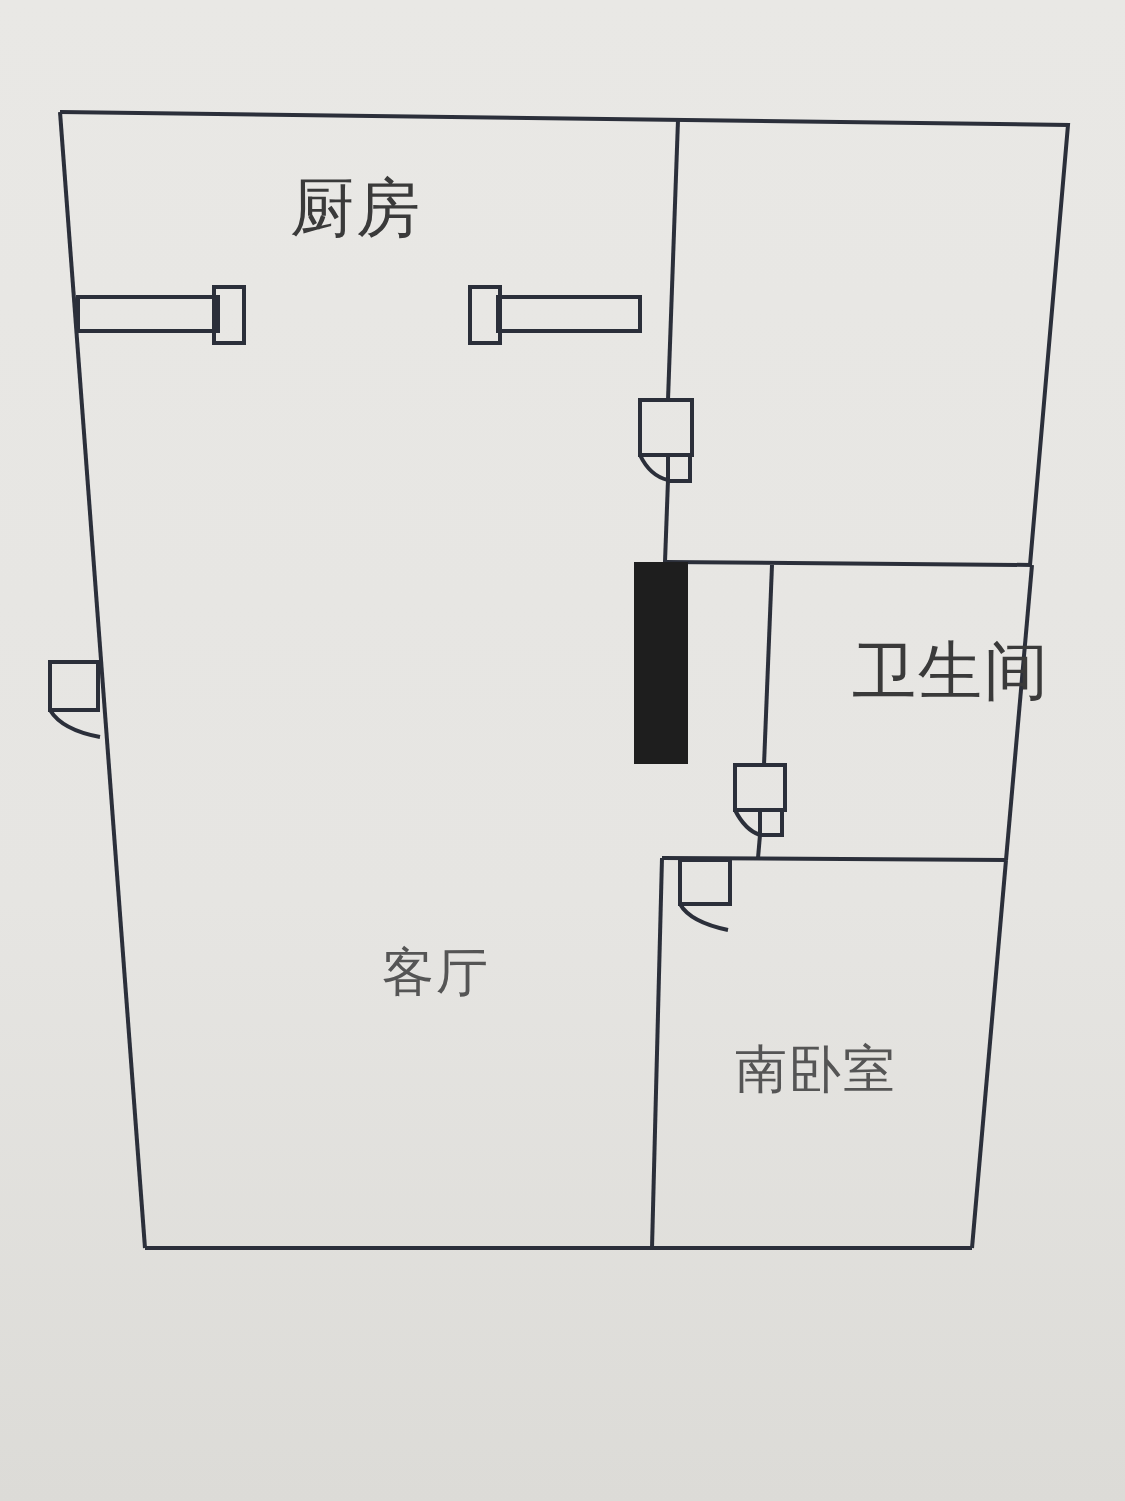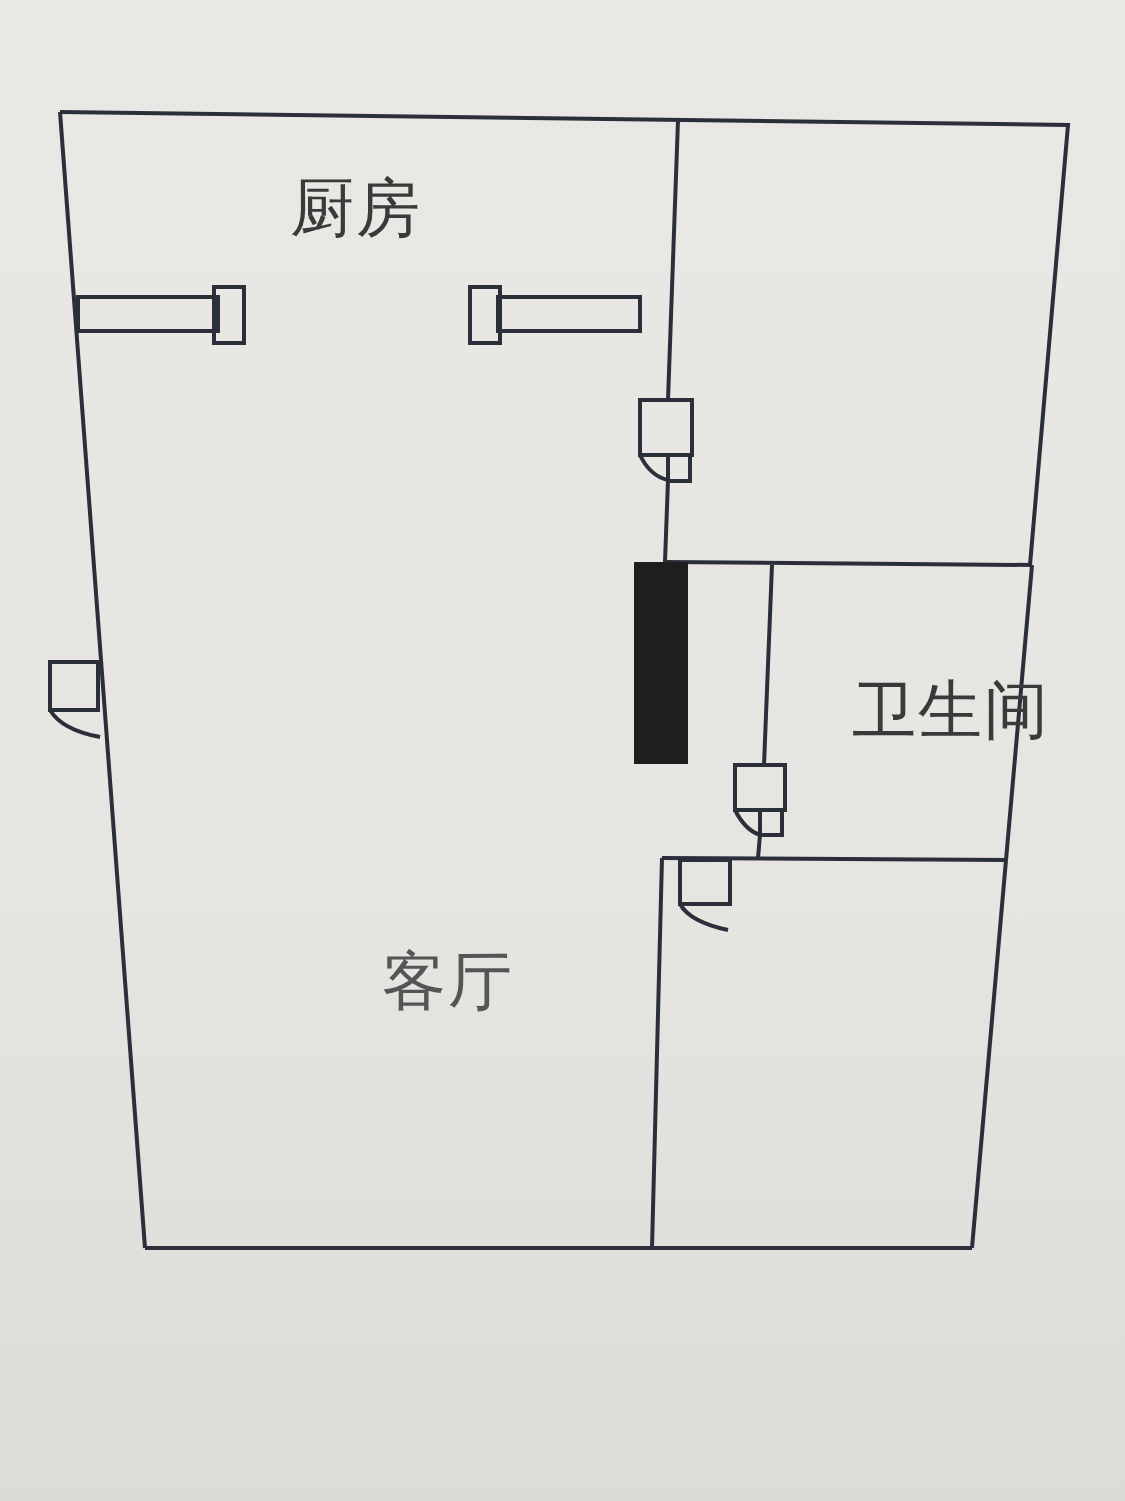--- a/index.html
+++ b/index.html
@@ -59,7 +59,7 @@
 </svg>
 
 <div class="label" style="left:290px;top:165px;">厨房</div>
-<div class="label" style="left:852px;top:628px;margin-top:39px;">卫生间</div>
+<div class="label" style="left:852px;top:628px;">卫生间</div>
 <div class="label faint" style="left:382px;top:938px;">客厅</div>
 </div>
 

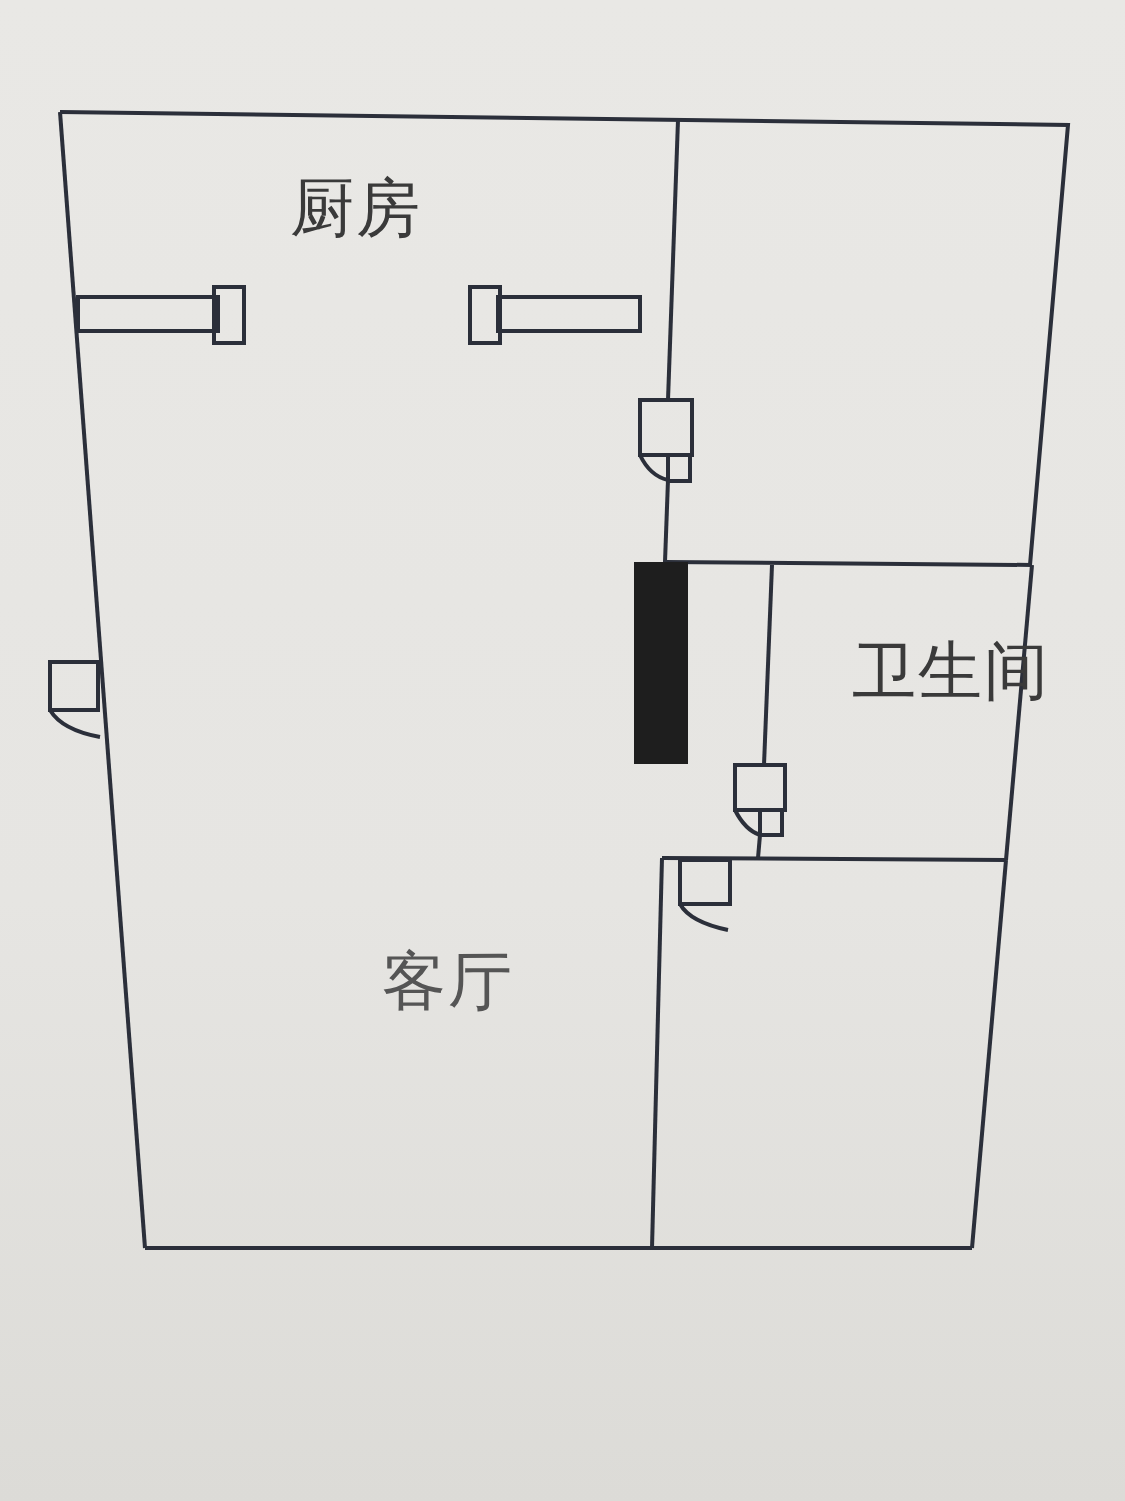--- a/index.html
+++ b/index.html
@@ -7,7 +7,7 @@
   .screen{position:absolute;left:0;top:0;width:1125px;height:1501px;background:linear-gradient(180deg,#e9e8e5 0%,#e6e5e2 60%,#dcdbd7 100%);font-family:Liberation Mono, monospace;}
   svg{position:absolute;left:0;top:0;}
   .label{position:absolute;font-size:64px;color:#3a3a3a;letter-spacing:2px;white-space:nowrap;}
-  .label.faint{color:#555;font-size:64px;}
+  .label.faint{color:#555;font-size:52px;}
 </style>
 </head>
 <body>

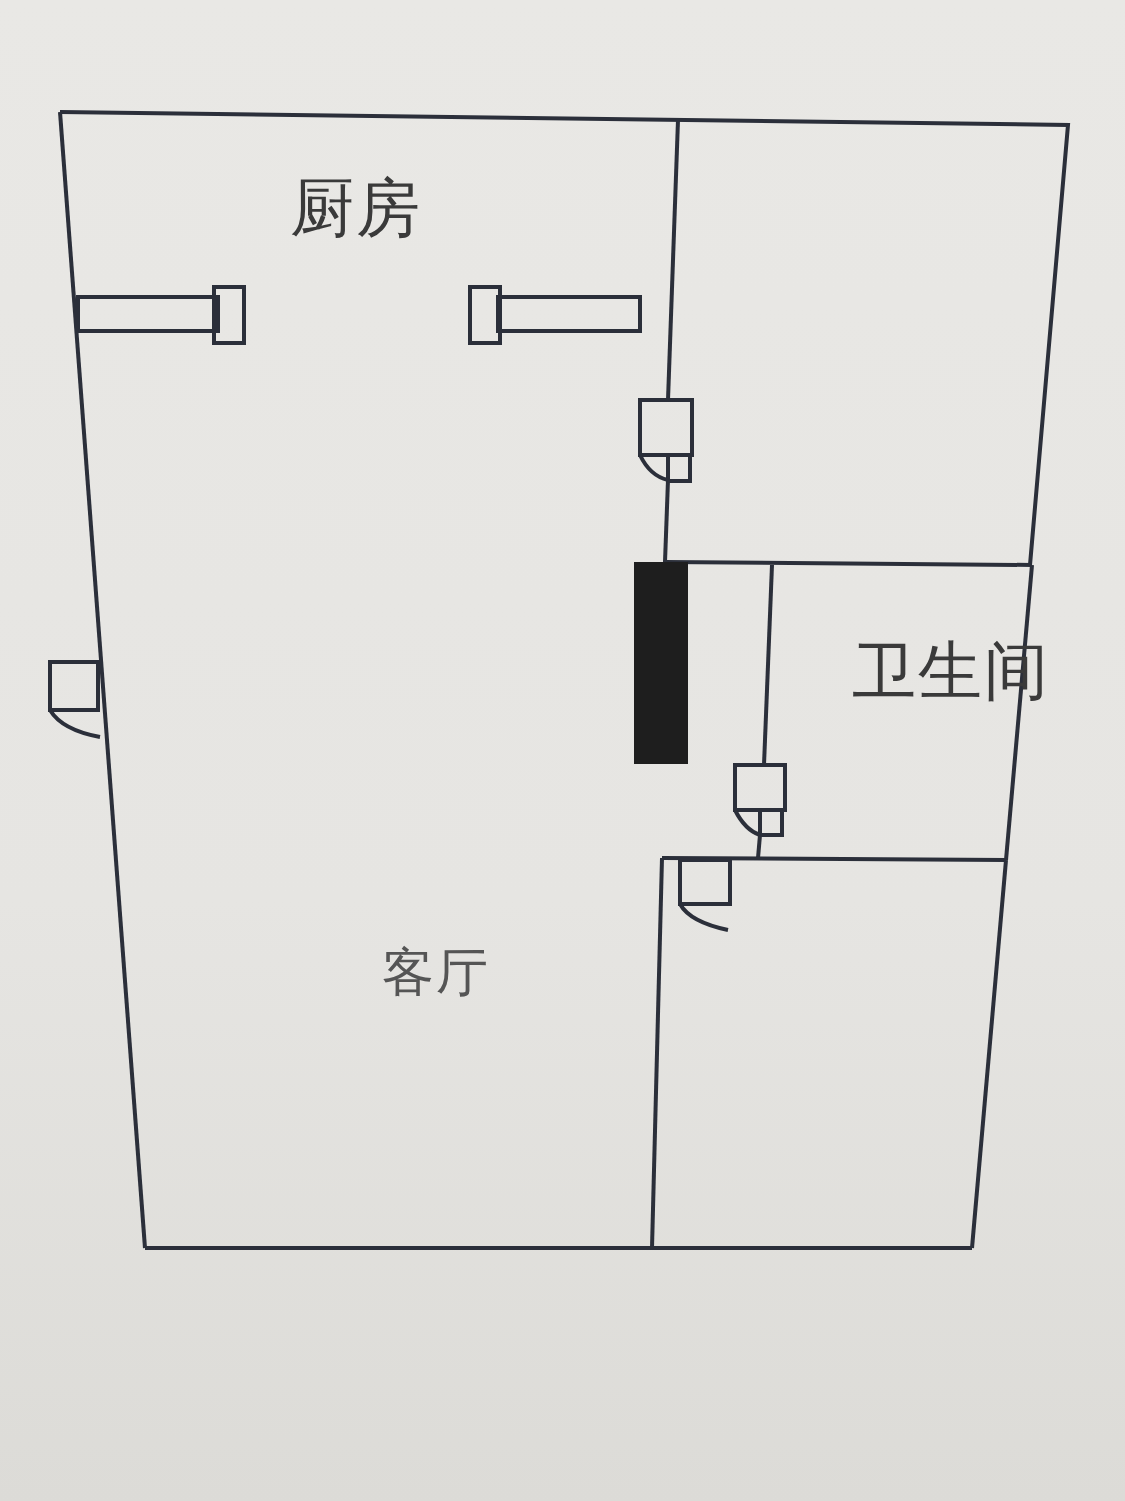--- a/index.html
+++ b/index.html
@@ -61,6 +61,7 @@
 <div class="label" style="left:290px;top:165px;">厨房</div>
 <div class="label" style="left:852px;top:628px;">卫生间</div>
 <div class="label faint" style="left:382px;top:938px;">客厅</div>
+<div class="label faint" style="left:735px;top:1035px;">南卧室</div>
 </div>
 
 </body></html>

